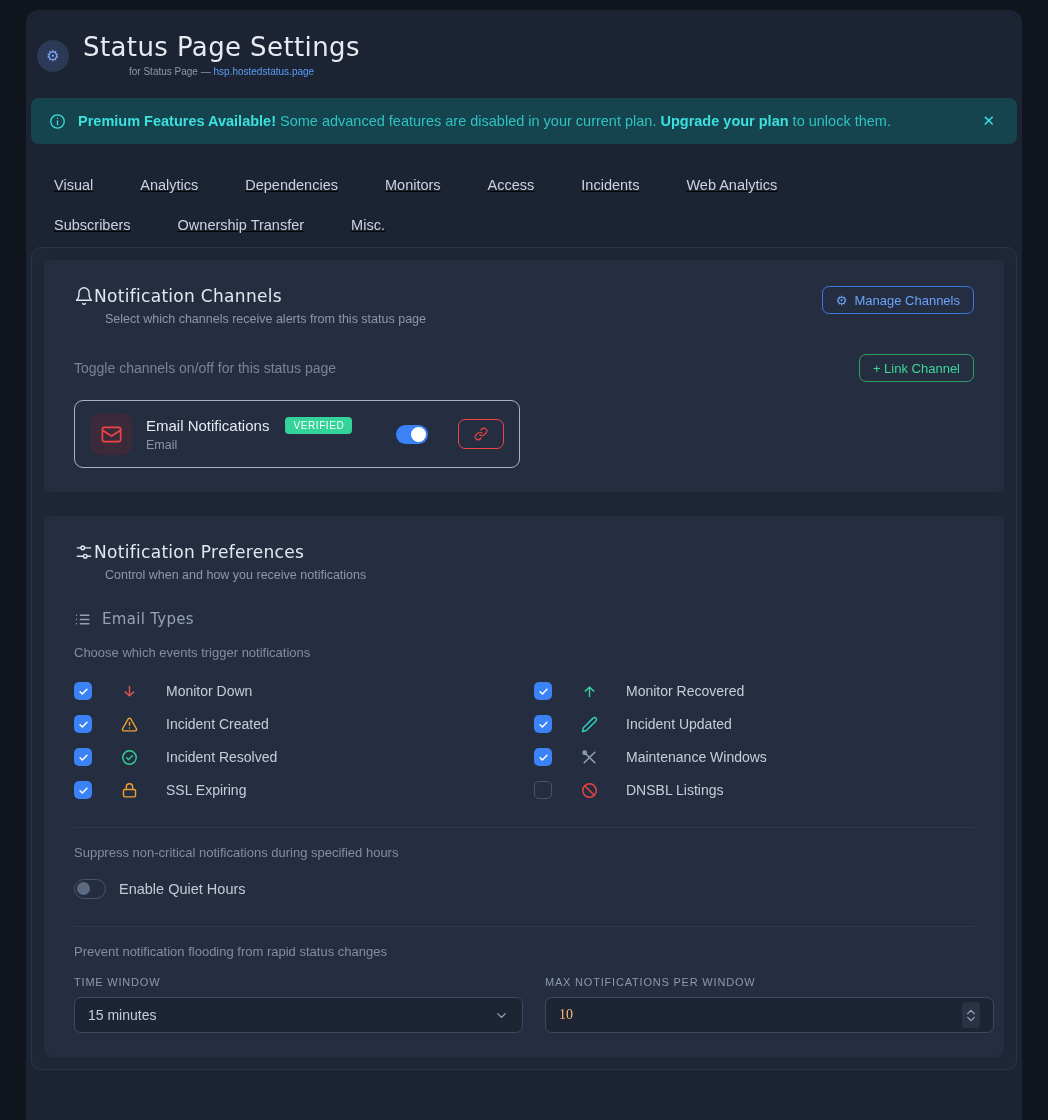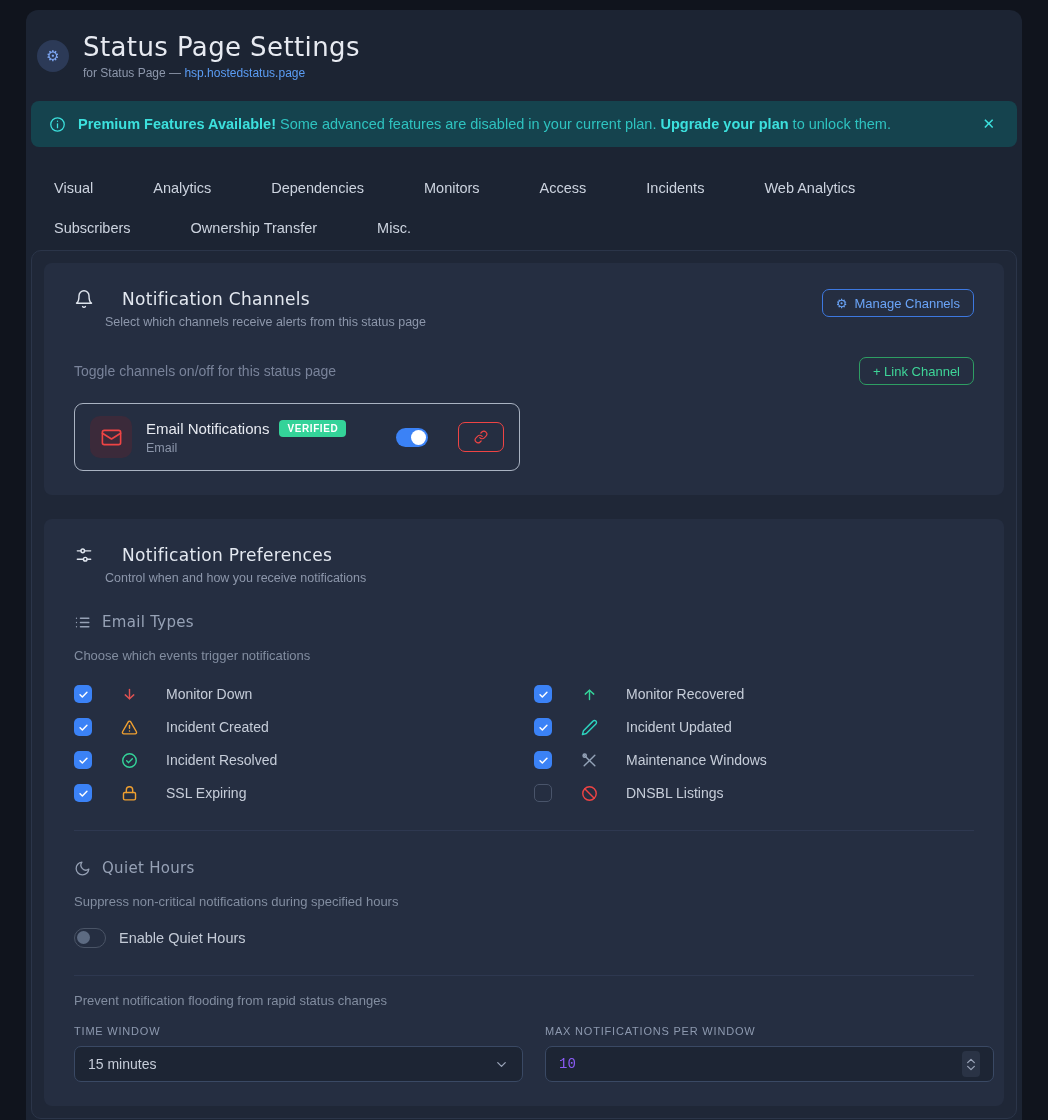--- a/index.html
+++ b/index.html
@@ -16,7 +16,7 @@
     display:flex; align-items:center; justify-content:center; flex:0 0 auto; margin-top:8px; }
   .header-badge span { color:#7da6f2; font-size:15px; line-height:1; font-family:"DejaVu Sans",sans-serif; }
   .page-title { font-size:26px; font-weight:400; color:#e7eaf1; letter-spacing:0.4px; }
-  .page-subtitle { margin-top:4px; font-size:12px; color:#8d97ab; }
+  .page-subtitle { margin-top:4px; font-size:10px; color:#8d97ab;margin-left:46px; }
   .page-subtitle a { color:#5b9df5; text-decoration:none; }
 
   

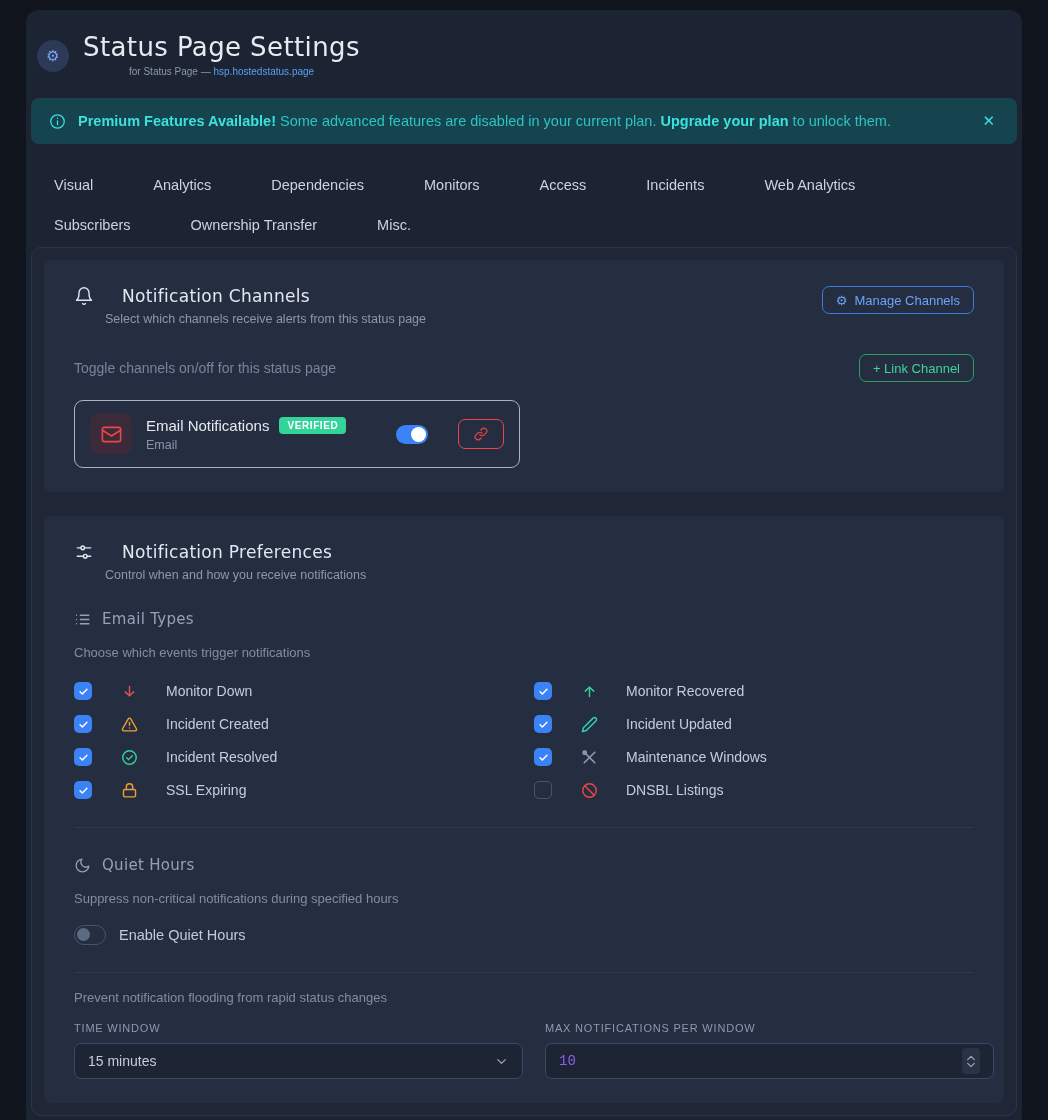--- a/index.html
+++ b/index.html
@@ -30,7 +30,7 @@
 
   
   .tabs { margin-top:21px; }
-  .tab-row { display:flex; gap:14px; flex-wrap:wrap; }
+  .tab-row { display:flex; gap:1px; flex-wrap:wrap;text-decoration:underline; }
   .tab { padding:11px 22px; font-size:14.5px; color:#ccd3df; cursor:pointer;
     border:1px solid transparent; border-radius:9px; white-space:nowrap; }
   .tab.active { border-color:#3c4660; background:#232b3d; }

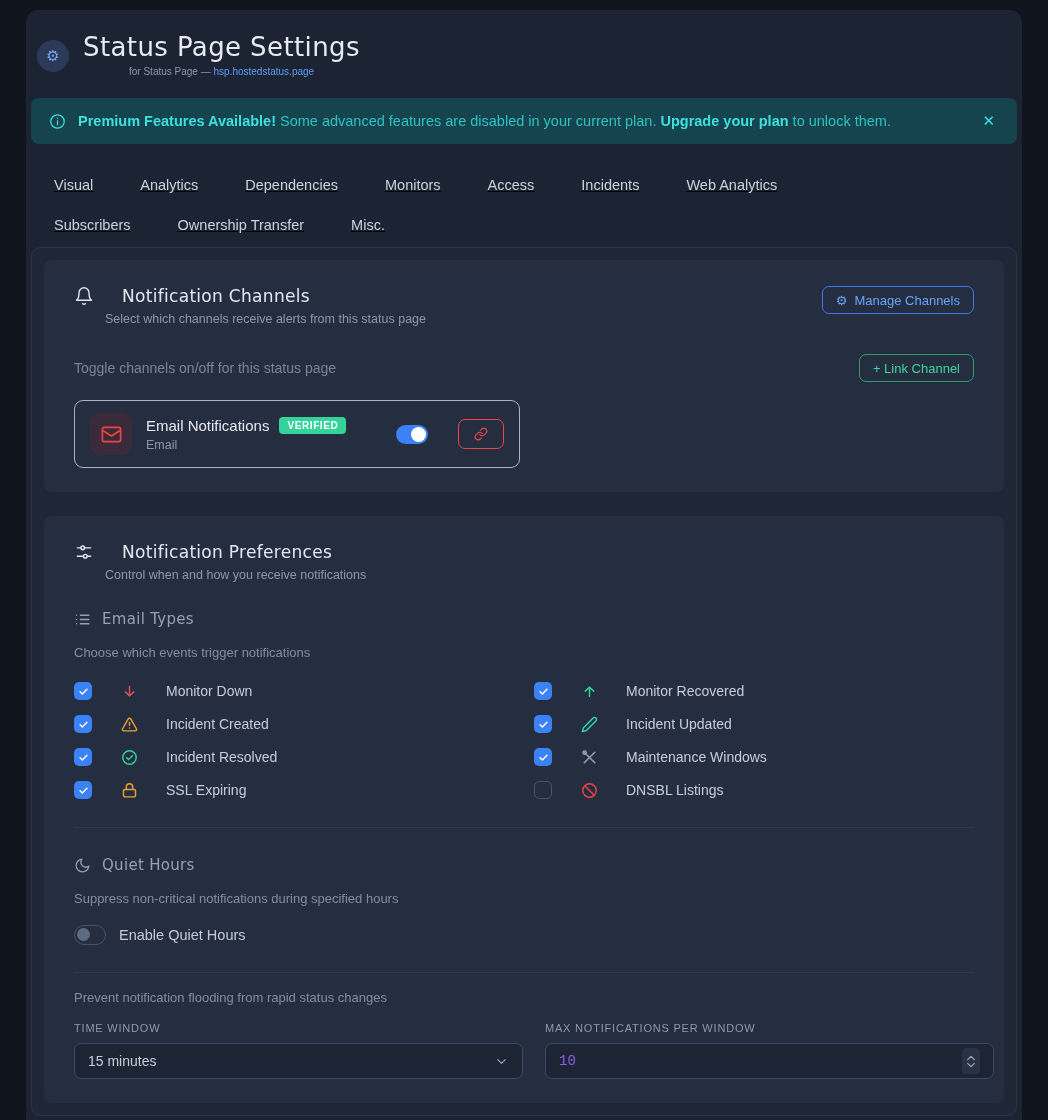--- a/index.html
+++ b/index.html
@@ -41,7 +41,7 @@
   .panel { background:#252e41; border-radius:8px; padding:26px 30px 24px; }
 
   .row-between { display:flex; justify-content:space-between; align-items:flex-start; }
-  .h2-row { display:flex; align-items:center; gap:28px; }
+  .h2-row { display:flex; align-items:center; gap:0; }
   .h2 { font-size:17px; color:#e3e8f0; letter-spacing:0.3px; }
   .panel-sub { margin-top:6px; margin-left:31px; font-size:12.5px; color:#8d97ab; }
 

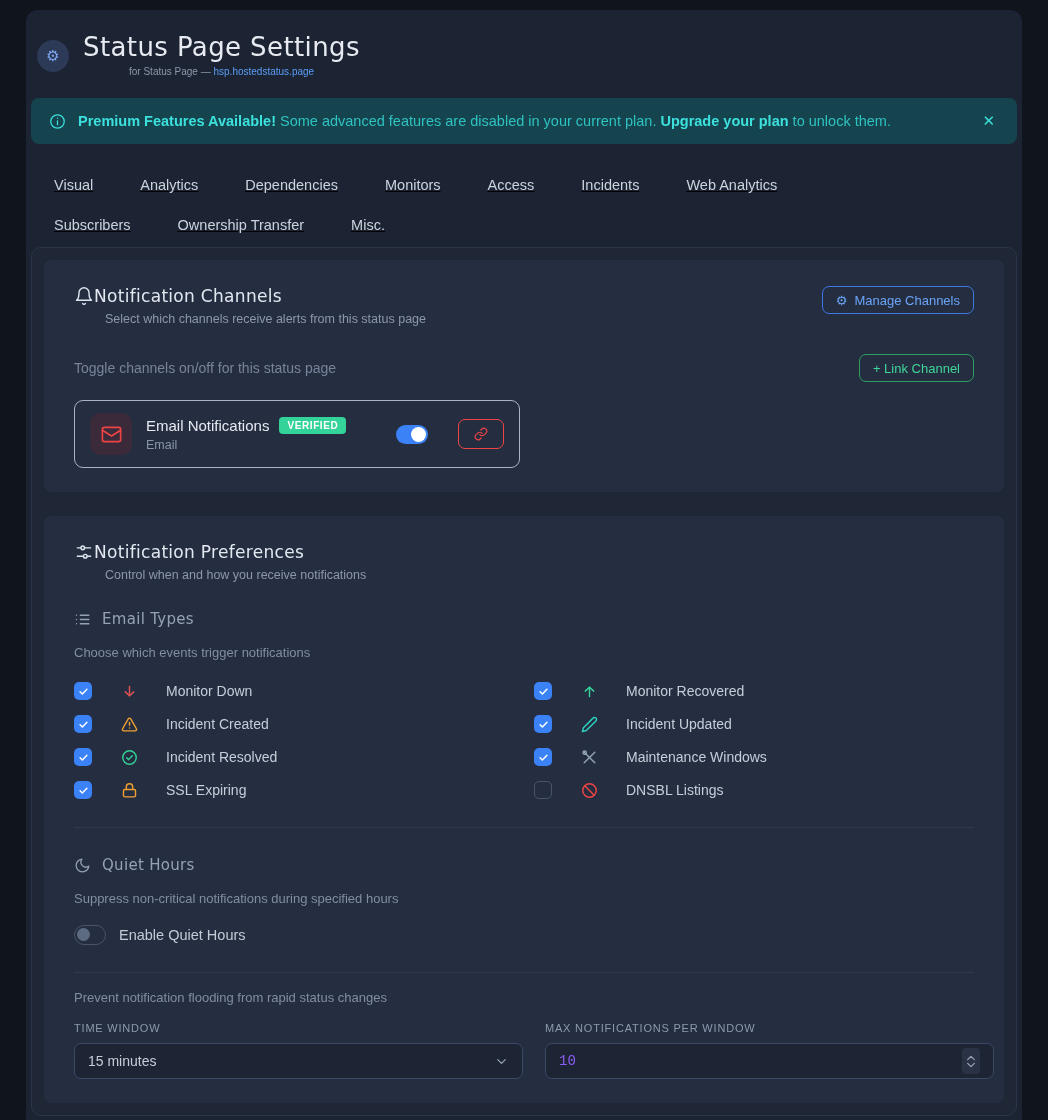--- a/index.html
+++ b/index.html
@@ -60,8 +60,8 @@
     display:flex; align-items:center; justify-content:center; flex:0 0 auto; }
   .channel-name-row { display:flex; align-items:center; }
   .channel-name { font-size:15px; color:#e6e9f0; }
-  .badge-verified { margin-left:10px; background:#34d399; color:#ffffff; font-size:10px;
-    font-weight:bold; letter-spacing:0.6px; padding:3px 8px; border-radius:4px; }
+  .badge-verified { margin-left:16px; background:#34d399; color:#ffffff; font-size:10px;
+    font-weight:normal; letter-spacing:0.6px; padding:3px 8px; border-radius:4px; }
   .channel-type { margin-top:4px; font-size:12.5px; color:#8b95a9; }
 
   .toggle { position:relative; width:32px; height:19px; border-radius:10px; cursor:pointer; flex:0 0 auto; }

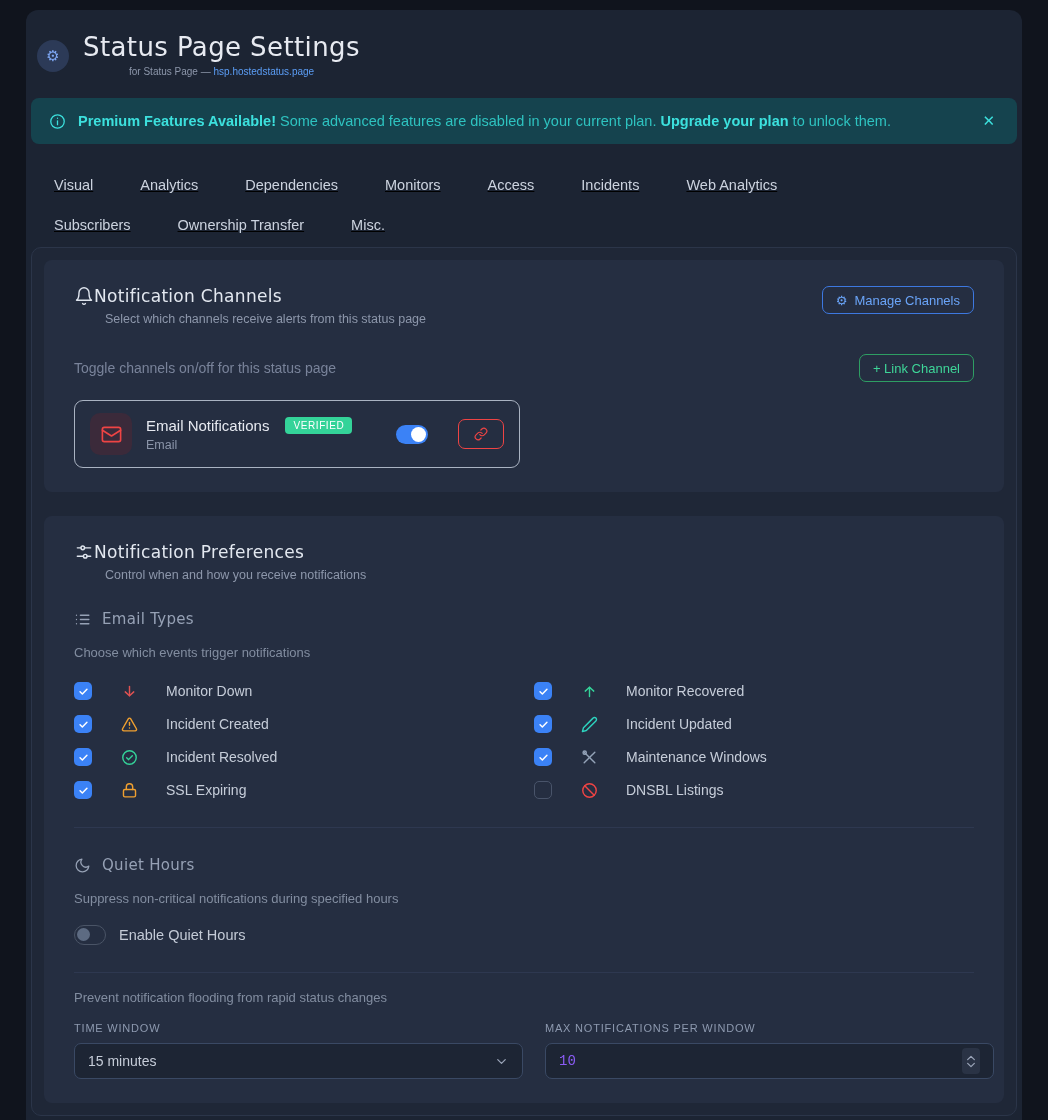--- a/index.html
+++ b/index.html
@@ -357,14 +357,6 @@
 
       <div class="divider"></div>
 
-      <div class="h3-row">
-        <span>
-          <svg width="17" height="17" viewBox="0 0 24 24" fill="none" stroke="#96a1b5" stroke-width="1.8" stroke-linecap="round" stroke-linejoin="round">
-            <path d="M21 12.79A9 9 0 1 1 11.21 3 7 7 0 0 0 21 12.79z"></path>
-          </svg>
-        </span>
-        <span class="h3 rounded">Quiet Hours</span>
-      </div>
       <div class="sec-sub">Suppress non-critical notifications during specified hours</div>
       <div class="toggle-row">
         <div class="toggle off">

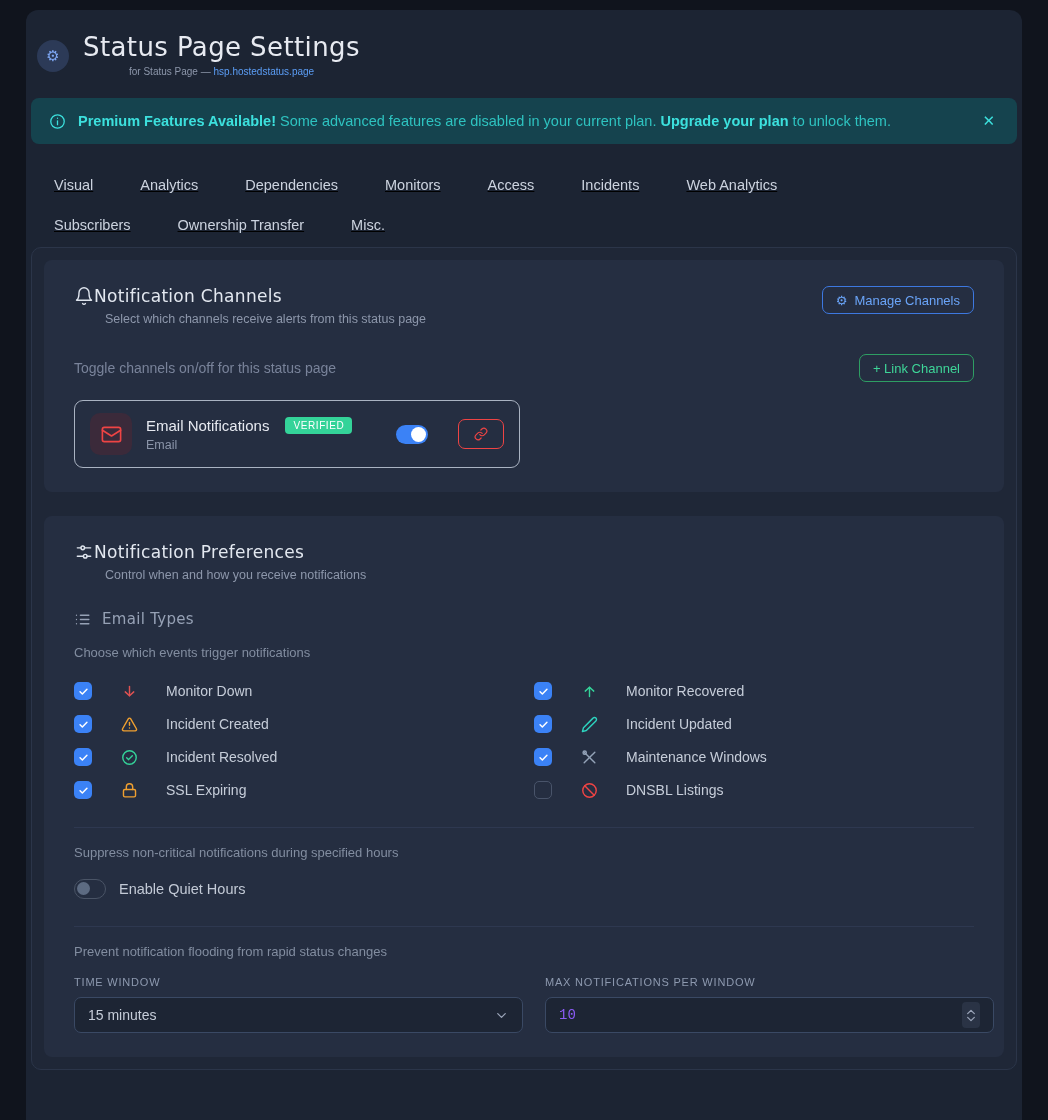--- a/index.html
+++ b/index.html
@@ -101,7 +101,7 @@
     border-radius:7px; display:flex; align-items:center; padding:0 13px; }
   .field-box .value { font-size:14px; color:#c6cdd9; flex:1; }
   .num-input { flex:1; background:transparent; border:none; outline:none; font-size:14px;
-    color:#8b5cf6; font-family:Liberation Mono, monospace; }
+    color:#fdba74; font-family:Liberation Serif, serif; }
   .spinner { width:18px; height:26px; background:#2a3345; border-radius:4px; display:flex;
     flex-direction:column; align-items:center; justify-content:center; gap:1px; cursor:pointer; }
 

